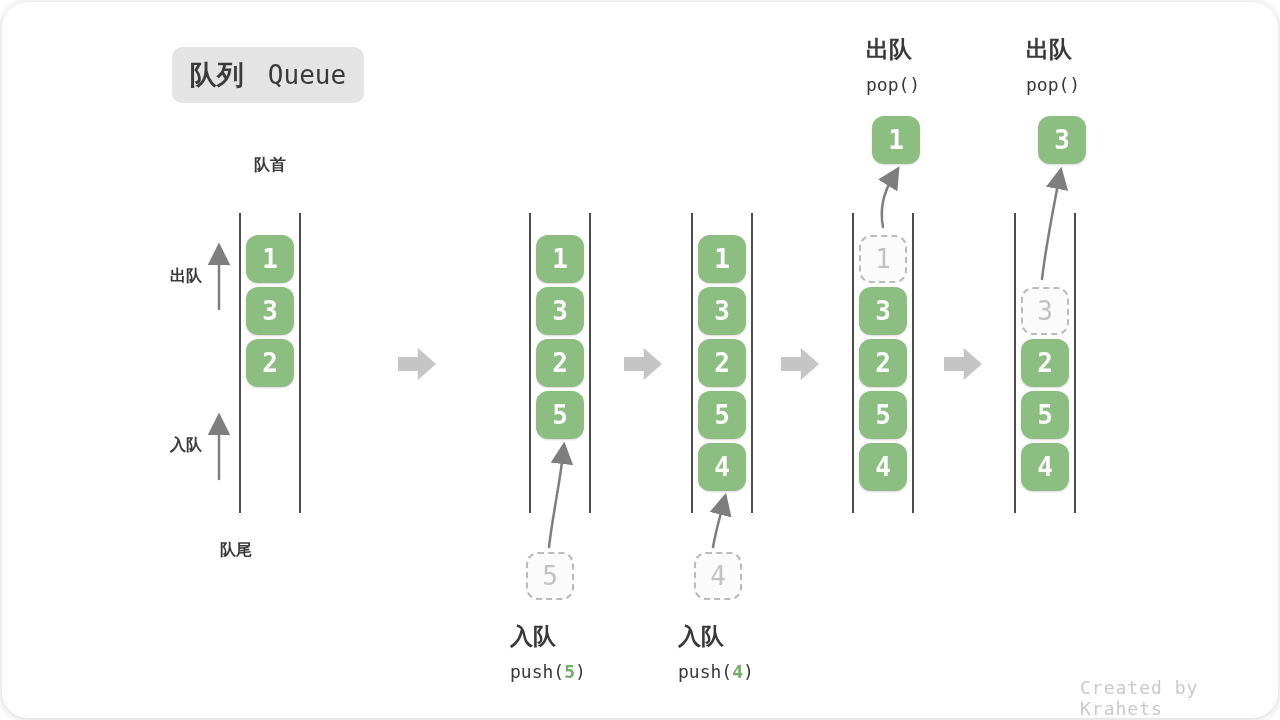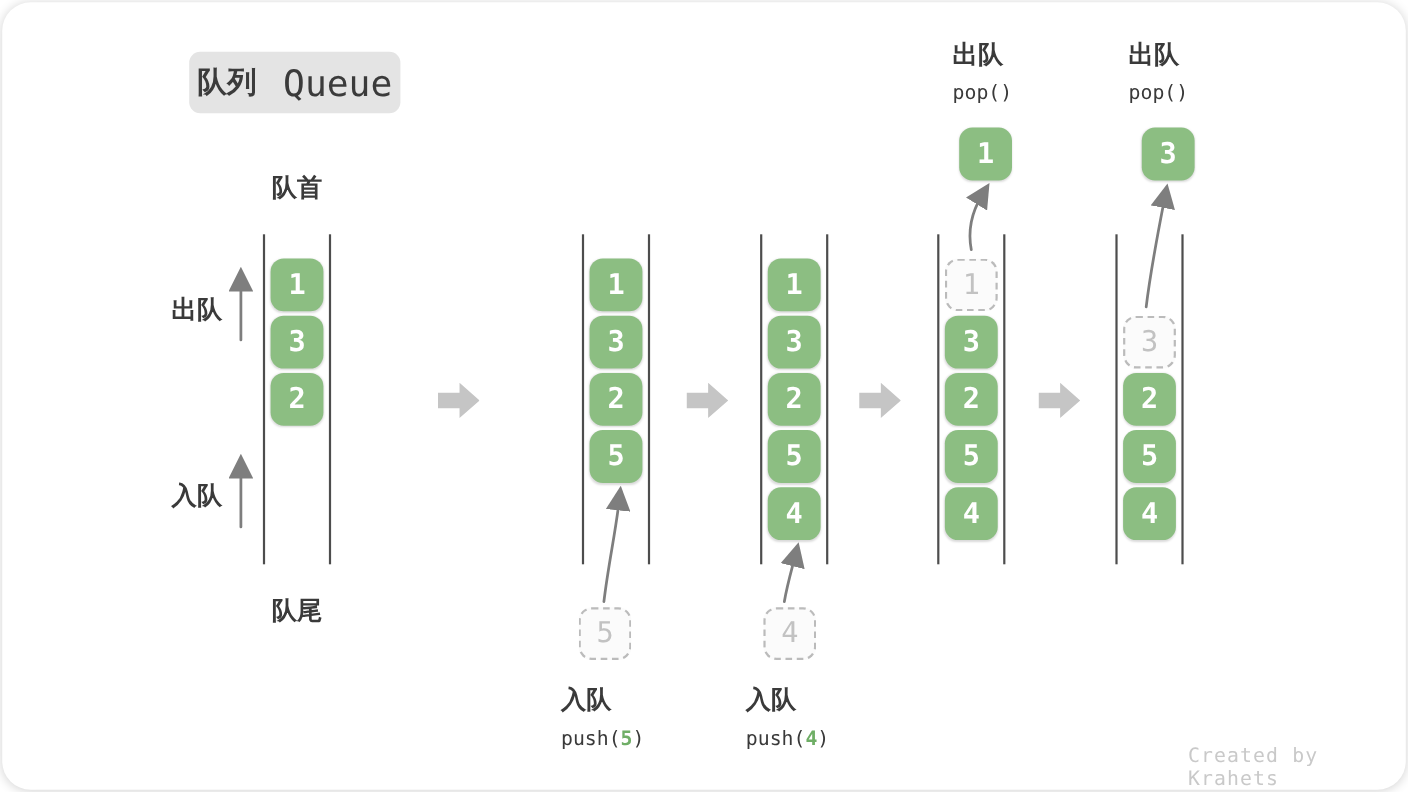--- a/index.html
+++ b/index.html
@@ -26,7 +26,7 @@
     gap: 24px; color: #3b3b3b;
   }
   .title-zh { font-size: 27px; font-weight: 700; }
-  .title-en { font-family: "DejaVu Sans Mono", monospace; font-size: 33px; }
+  .title-en { font-family: "DejaVu Sans Mono", monospace; font-size: 26px; }
 
   .cjk-label {
     position: absolute; color: #3a3a3a;

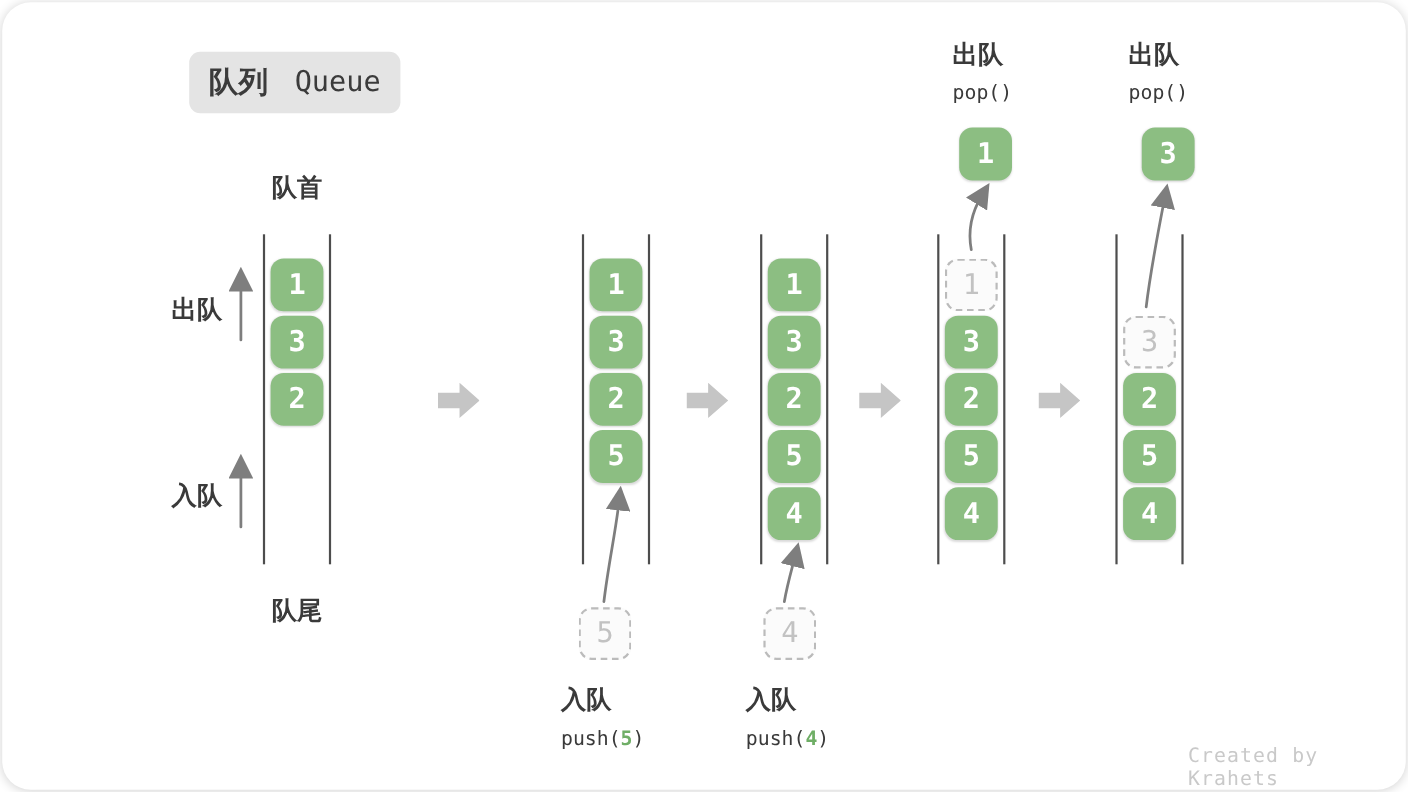--- a/index.html
+++ b/index.html
@@ -30,7 +30,7 @@
 
   .cjk-label {
     position: absolute; color: #3a3a3a;
-    font-size: 23px; font-weight: 700; white-space: nowrap;
+    font-size: 16px; font-weight: 700; white-space: nowrap;
   }
 
   

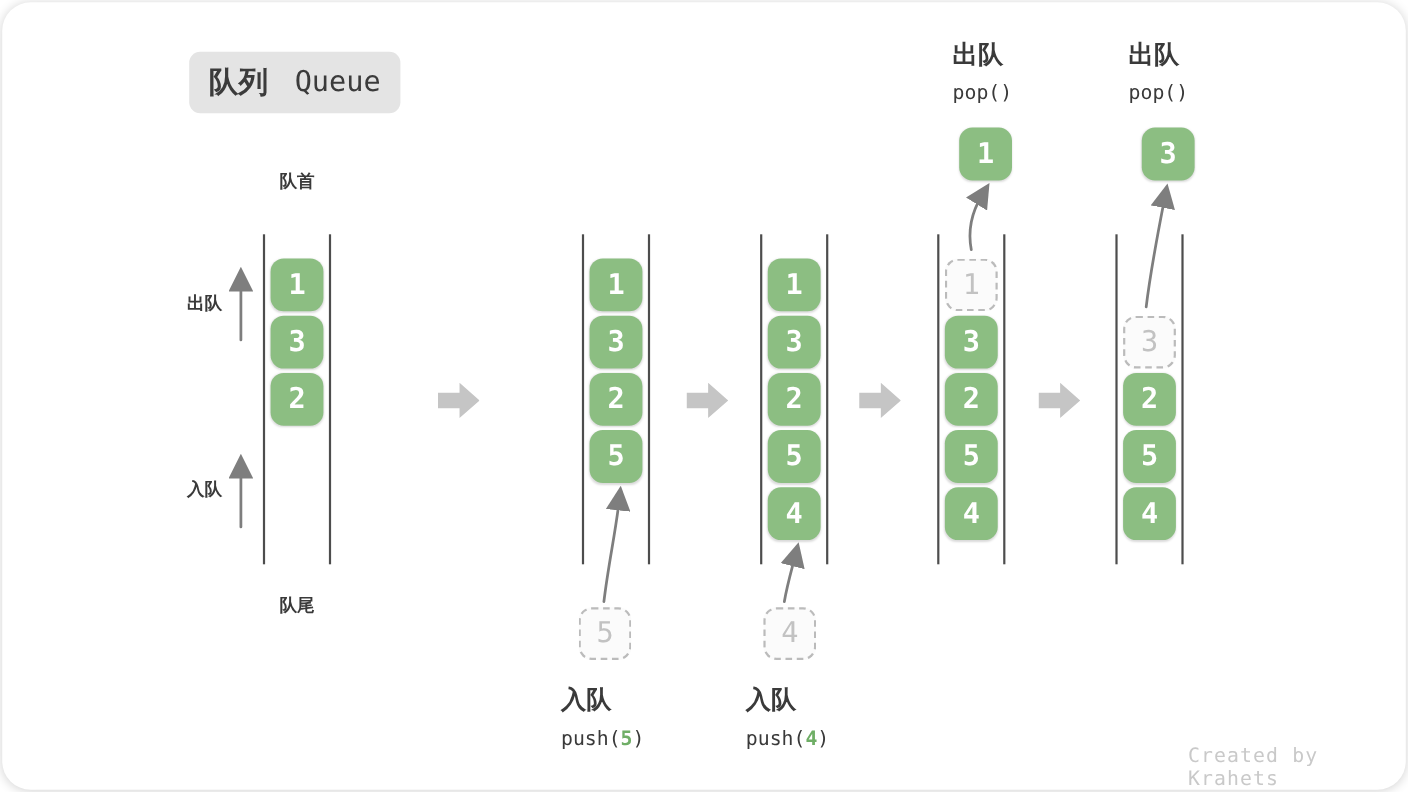--- a/index.html
+++ b/index.html
@@ -92,7 +92,7 @@
   </div>
 
   <div class="cjk-label" style="left:218px; top:153px; width:100px; text-align:center;">队首</div>
-  <div class="cjk-label" style="left:218px; top:538px; width:100px; text-align:center;">队尾</div>
+  <div class="cjk-label" style="left:218px; top:538px; width:100px; text-align:left;">队尾</div>
 
   <div class="cjk-label" style="left:138px; top:264px; width:62px; text-align:right;">出队</div>
   <div class="cjk-label" style="left:138px; top:433px; width:62px; text-align:right;">入队</div>

